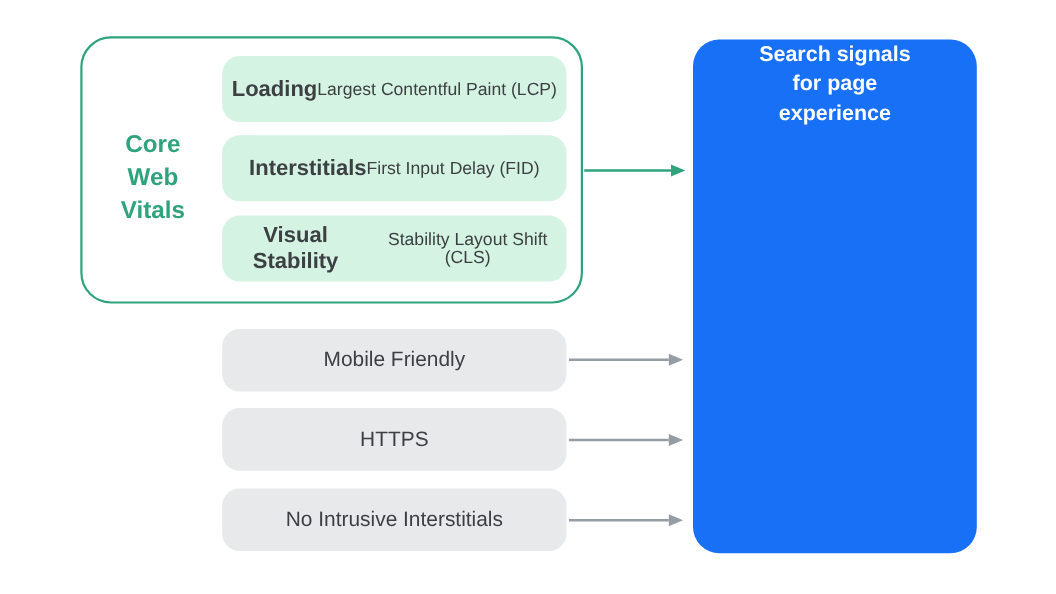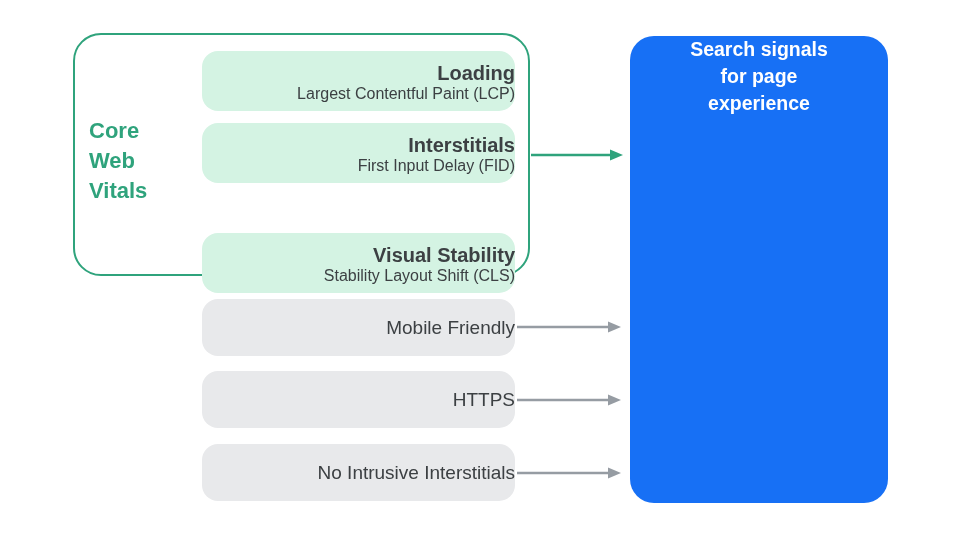--- a/index.html
+++ b/index.html
@@ -36,8 +36,8 @@
   
   .pill{
     position:absolute;left:202px;width:313px;
-    border-radius:16px;display:flex;flex-direction:column;
-    align-items:flex-end;justify-content:center;box-sizing:border-box;
+    border-radius:16px;display:flex;
+    align-items:center;justify-content:center;box-sizing:border-box;
     text-align:center;
   }
   .mint{background:var(--green_fill);height:60px;}

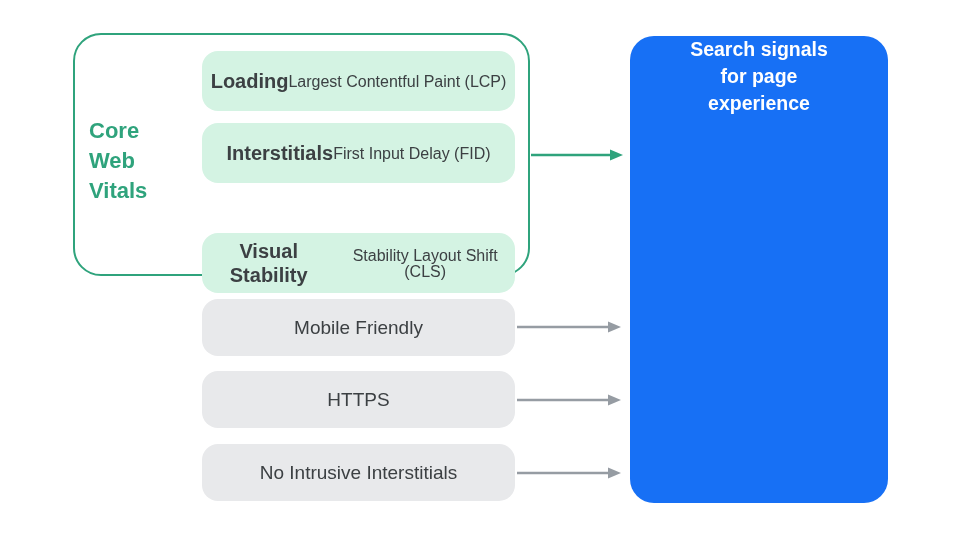--- a/index.html
+++ b/index.html
@@ -29,7 +29,7 @@
   }
   .cwv-title{
     position:absolute;left:89px;top:116px;width:100px;margin:0;
-    text-align:left;font-size:22px;line-height:30px;font-weight:700;
+    text-align:center;font-size:22px;line-height:30px;font-weight:700;
     color:var(--green);
   }
 

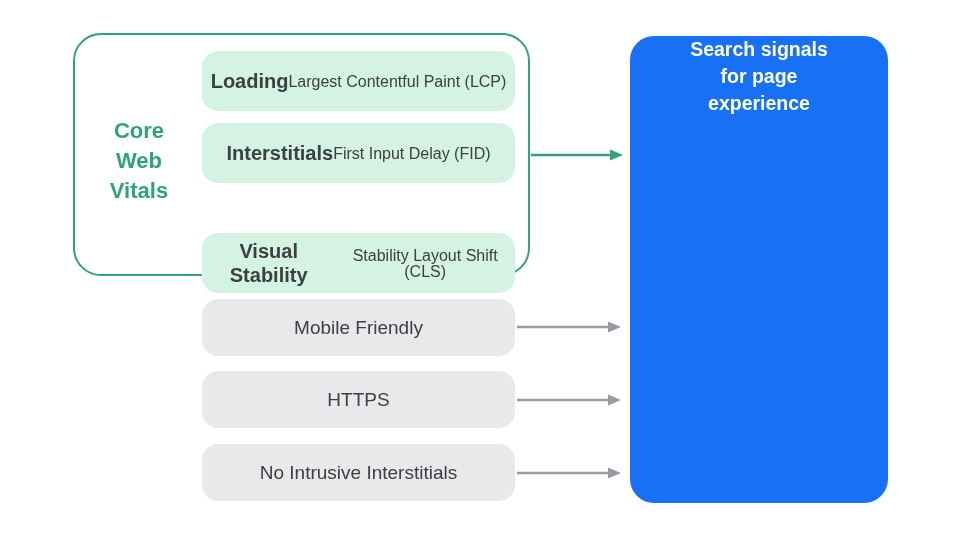--- a/index.html
+++ b/index.html
@@ -41,7 +41,7 @@
     text-align:center;
   }
   .mint{background:var(--green_fill);height:60px;}
-  .pill-1{top:51px;} .pill-2{top:123px;} .pill-3{top:196px;margin-top:37px;}
+  .pill-1{top:51px;} .pill-2{top:123px;} .pill-3{top:196px;}
   .pill-title{font-size:20px;line-height:24px;font-weight:600;color:var(--text_dark);}
   .pill-sub{font-size:16px;line-height:16px;margin-top:1px;color:var(--text_dark);}
 

